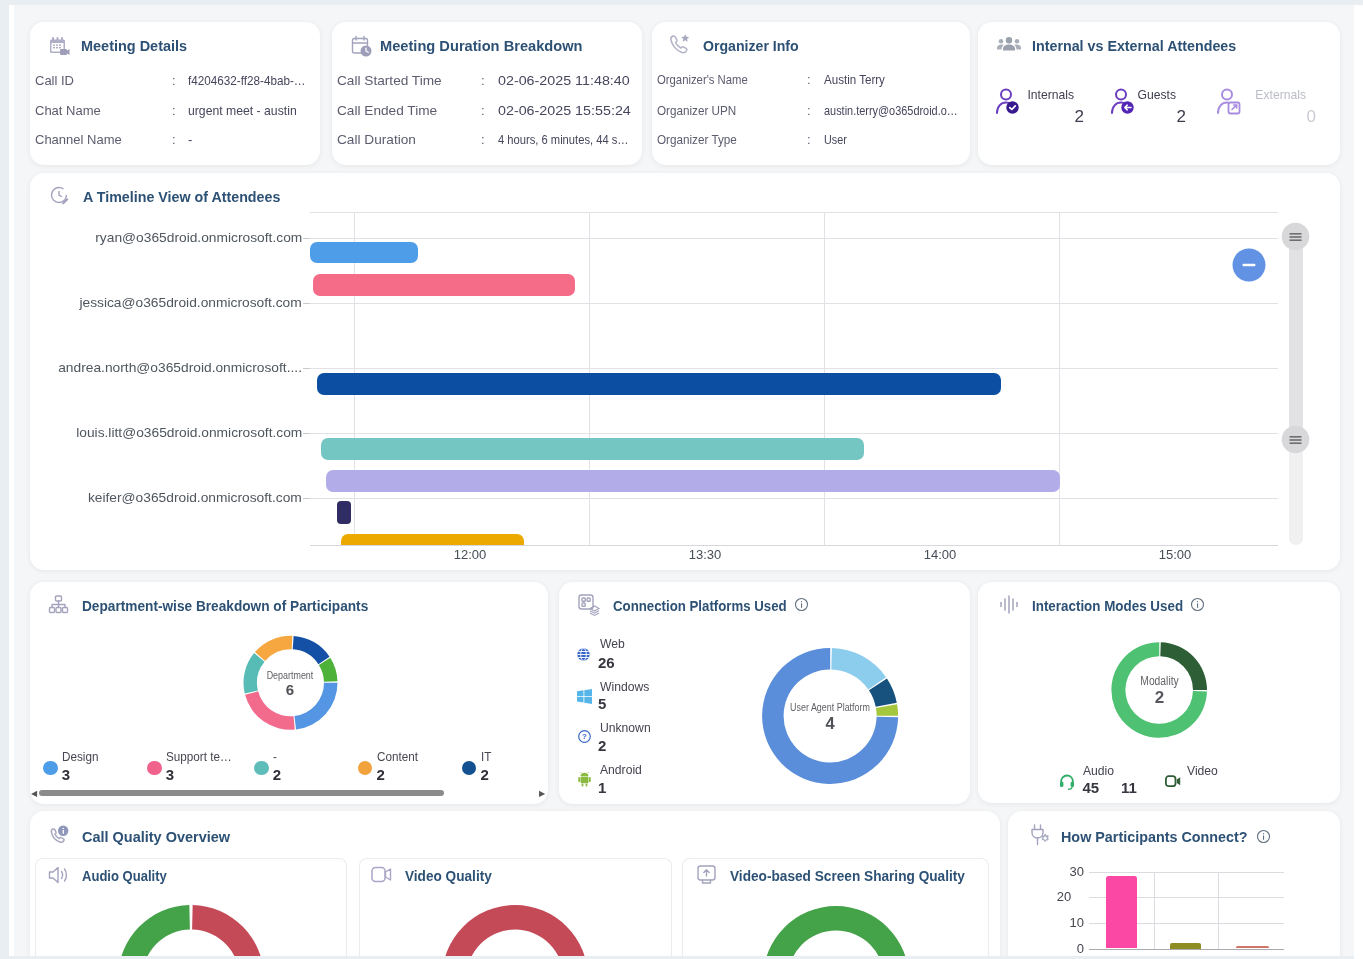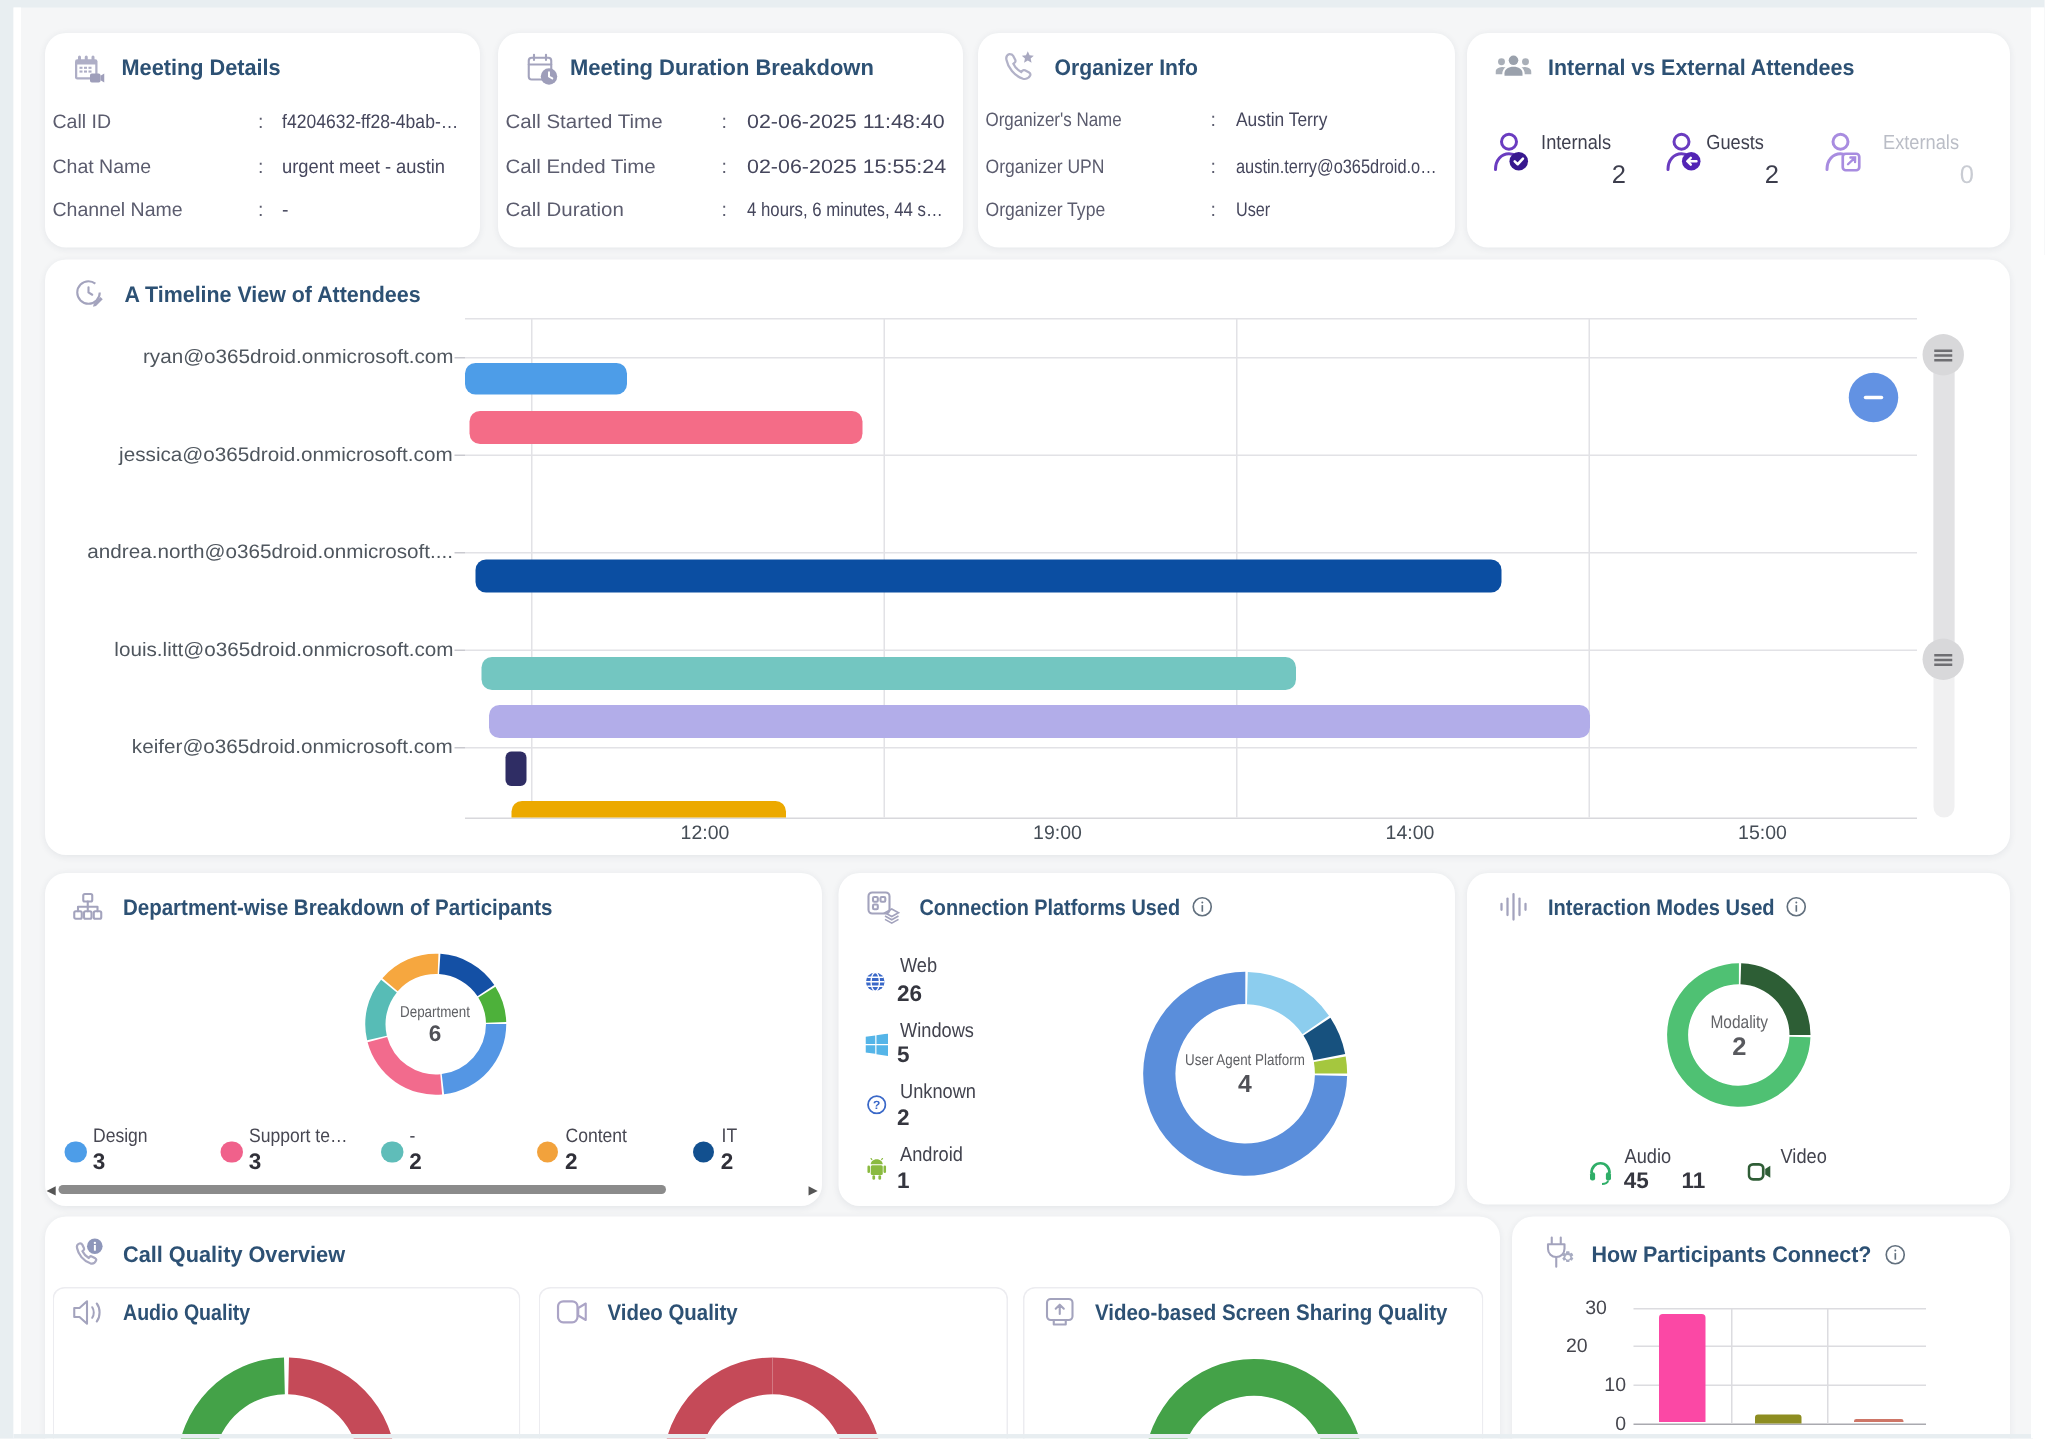--- a/index.html
+++ b/index.html
@@ -157,7 +157,7 @@
 <div class="em" style="right:1061px;top:489.5px">keifer@o365droid.onmicrosoft.com</div>
 <div class="gl" style="left:303px;top:497.5px;width:7px;height:1px;background:#c9c9cf"></div>
 <div class="xl" style="left:445px;top:546.5px;width:50px">12:00</div>
-<div class="xl" style="left:680px;top:546.5px;width:50px">19:00</div>
+<div class="xl" style="left:680px;top:546.5px;width:50px">13:30</div>
 <div class="xl" style="left:915px;top:546.5px;width:50px">14:00</div>
 <div class="xl" style="left:1150px;top:546.5px;width:50px">15:00</div>
 <div class="bar" style="left:310px;top:242px;width:108px;height:21px;background:#4D9DE8;border-radius:7px"></div>

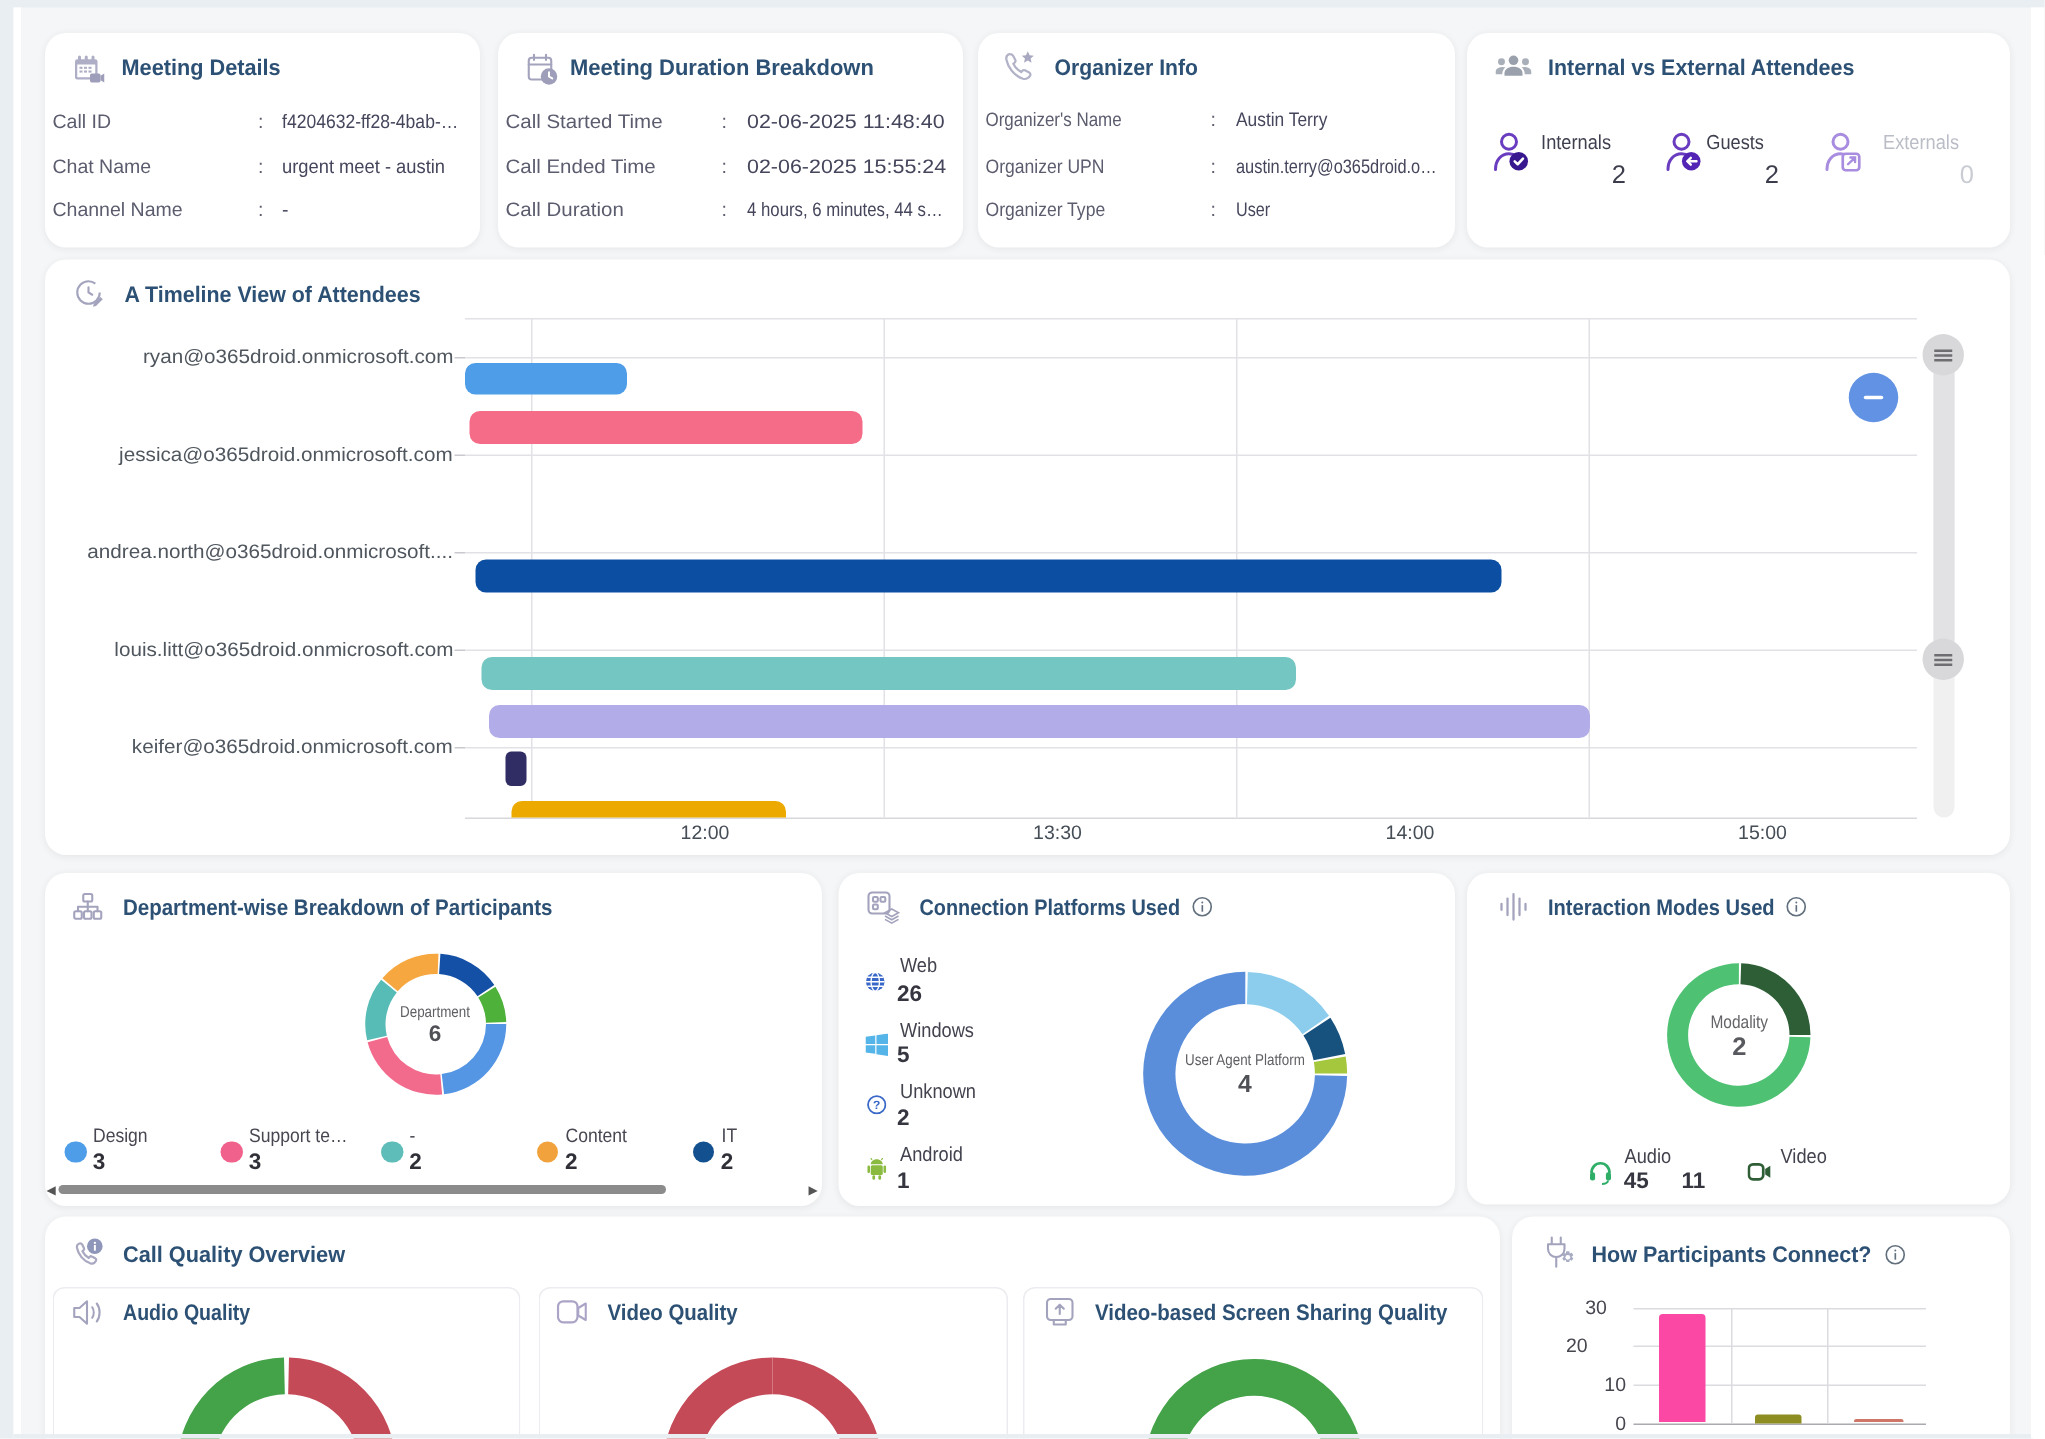--- a/index.html
+++ b/index.html
@@ -388,7 +388,7 @@
     <rect x="7" y="6.4" width="1.1" height="4.4" fill="#62707e"></rect>
   </svg>
 <div class="gl" style="left:1089px;top:871.5px;width:194.5px;height:1px;background:#dcdce0"></div>
-<div class="abs" style="left:1044px;top:863.5px;width:40px;text-align:center;font-size:13px;color:#45464e">30</div>
+<div class="abs" style="left:1044px;top:863.5px;width:40px;text-align:right;font-size:13px;color:#45464e">30</div>
 <div class="gl" style="left:1089px;top:897px;width:194.5px;height:1px;background:#dcdce0"></div>
 <div class="abs" style="left:1044px;top:889px;width:40px;text-align:left;font-size:13px;color:#45464e">20</div>
 <div class="gl" style="left:1089px;top:922.5px;width:194.5px;height:1px;background:#dcdce0"></div>

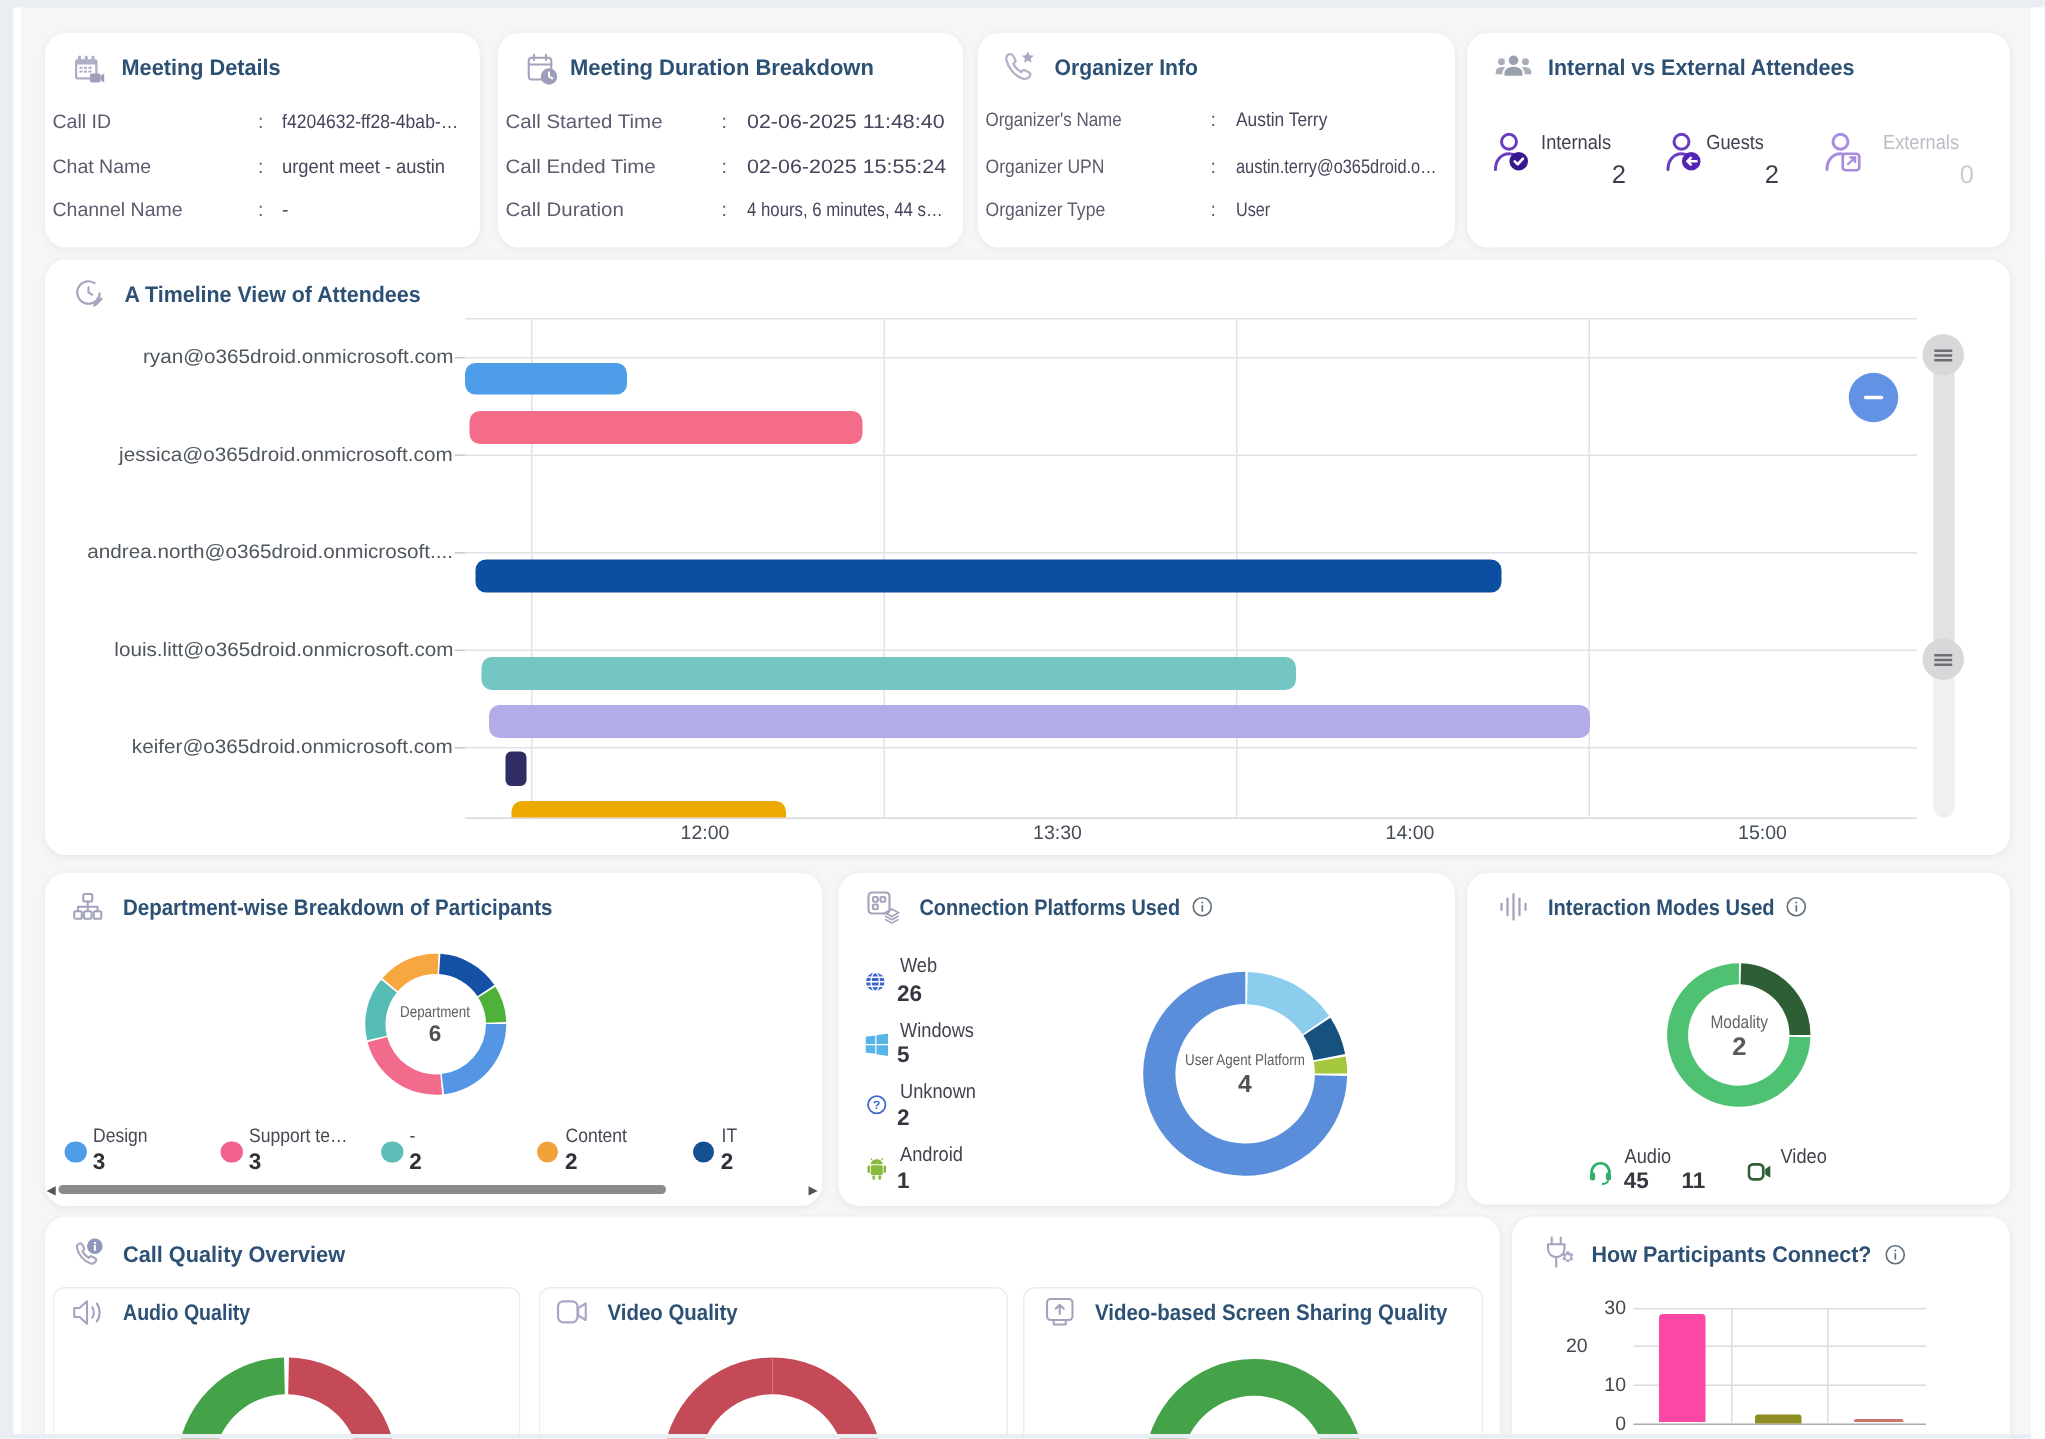--- a/index.html
+++ b/index.html
@@ -390,7 +390,7 @@
 <div class="gl" style="left:1089px;top:871.5px;width:194.5px;height:1px;background:#dcdce0"></div>
 <div class="abs" style="left:1044px;top:863.5px;width:40px;text-align:right;font-size:13px;color:#45464e">30</div>
 <div class="gl" style="left:1089px;top:897px;width:194.5px;height:1px;background:#dcdce0"></div>
-<div class="abs" style="left:1044px;top:889px;width:40px;text-align:left;font-size:13px;color:#45464e">20</div>
+<div class="abs" style="left:1044px;top:889px;width:40px;text-align:center;font-size:13px;color:#45464e">20</div>
 <div class="gl" style="left:1089px;top:922.5px;width:194.5px;height:1px;background:#dcdce0"></div>
 <div class="abs" style="left:1044px;top:914.5px;width:40px;text-align:right;font-size:13px;color:#45464e">10</div>
 <div class="gl" style="left:1089px;top:948.5px;width:194.5px;height:1px;background:#aaaab0"></div>

